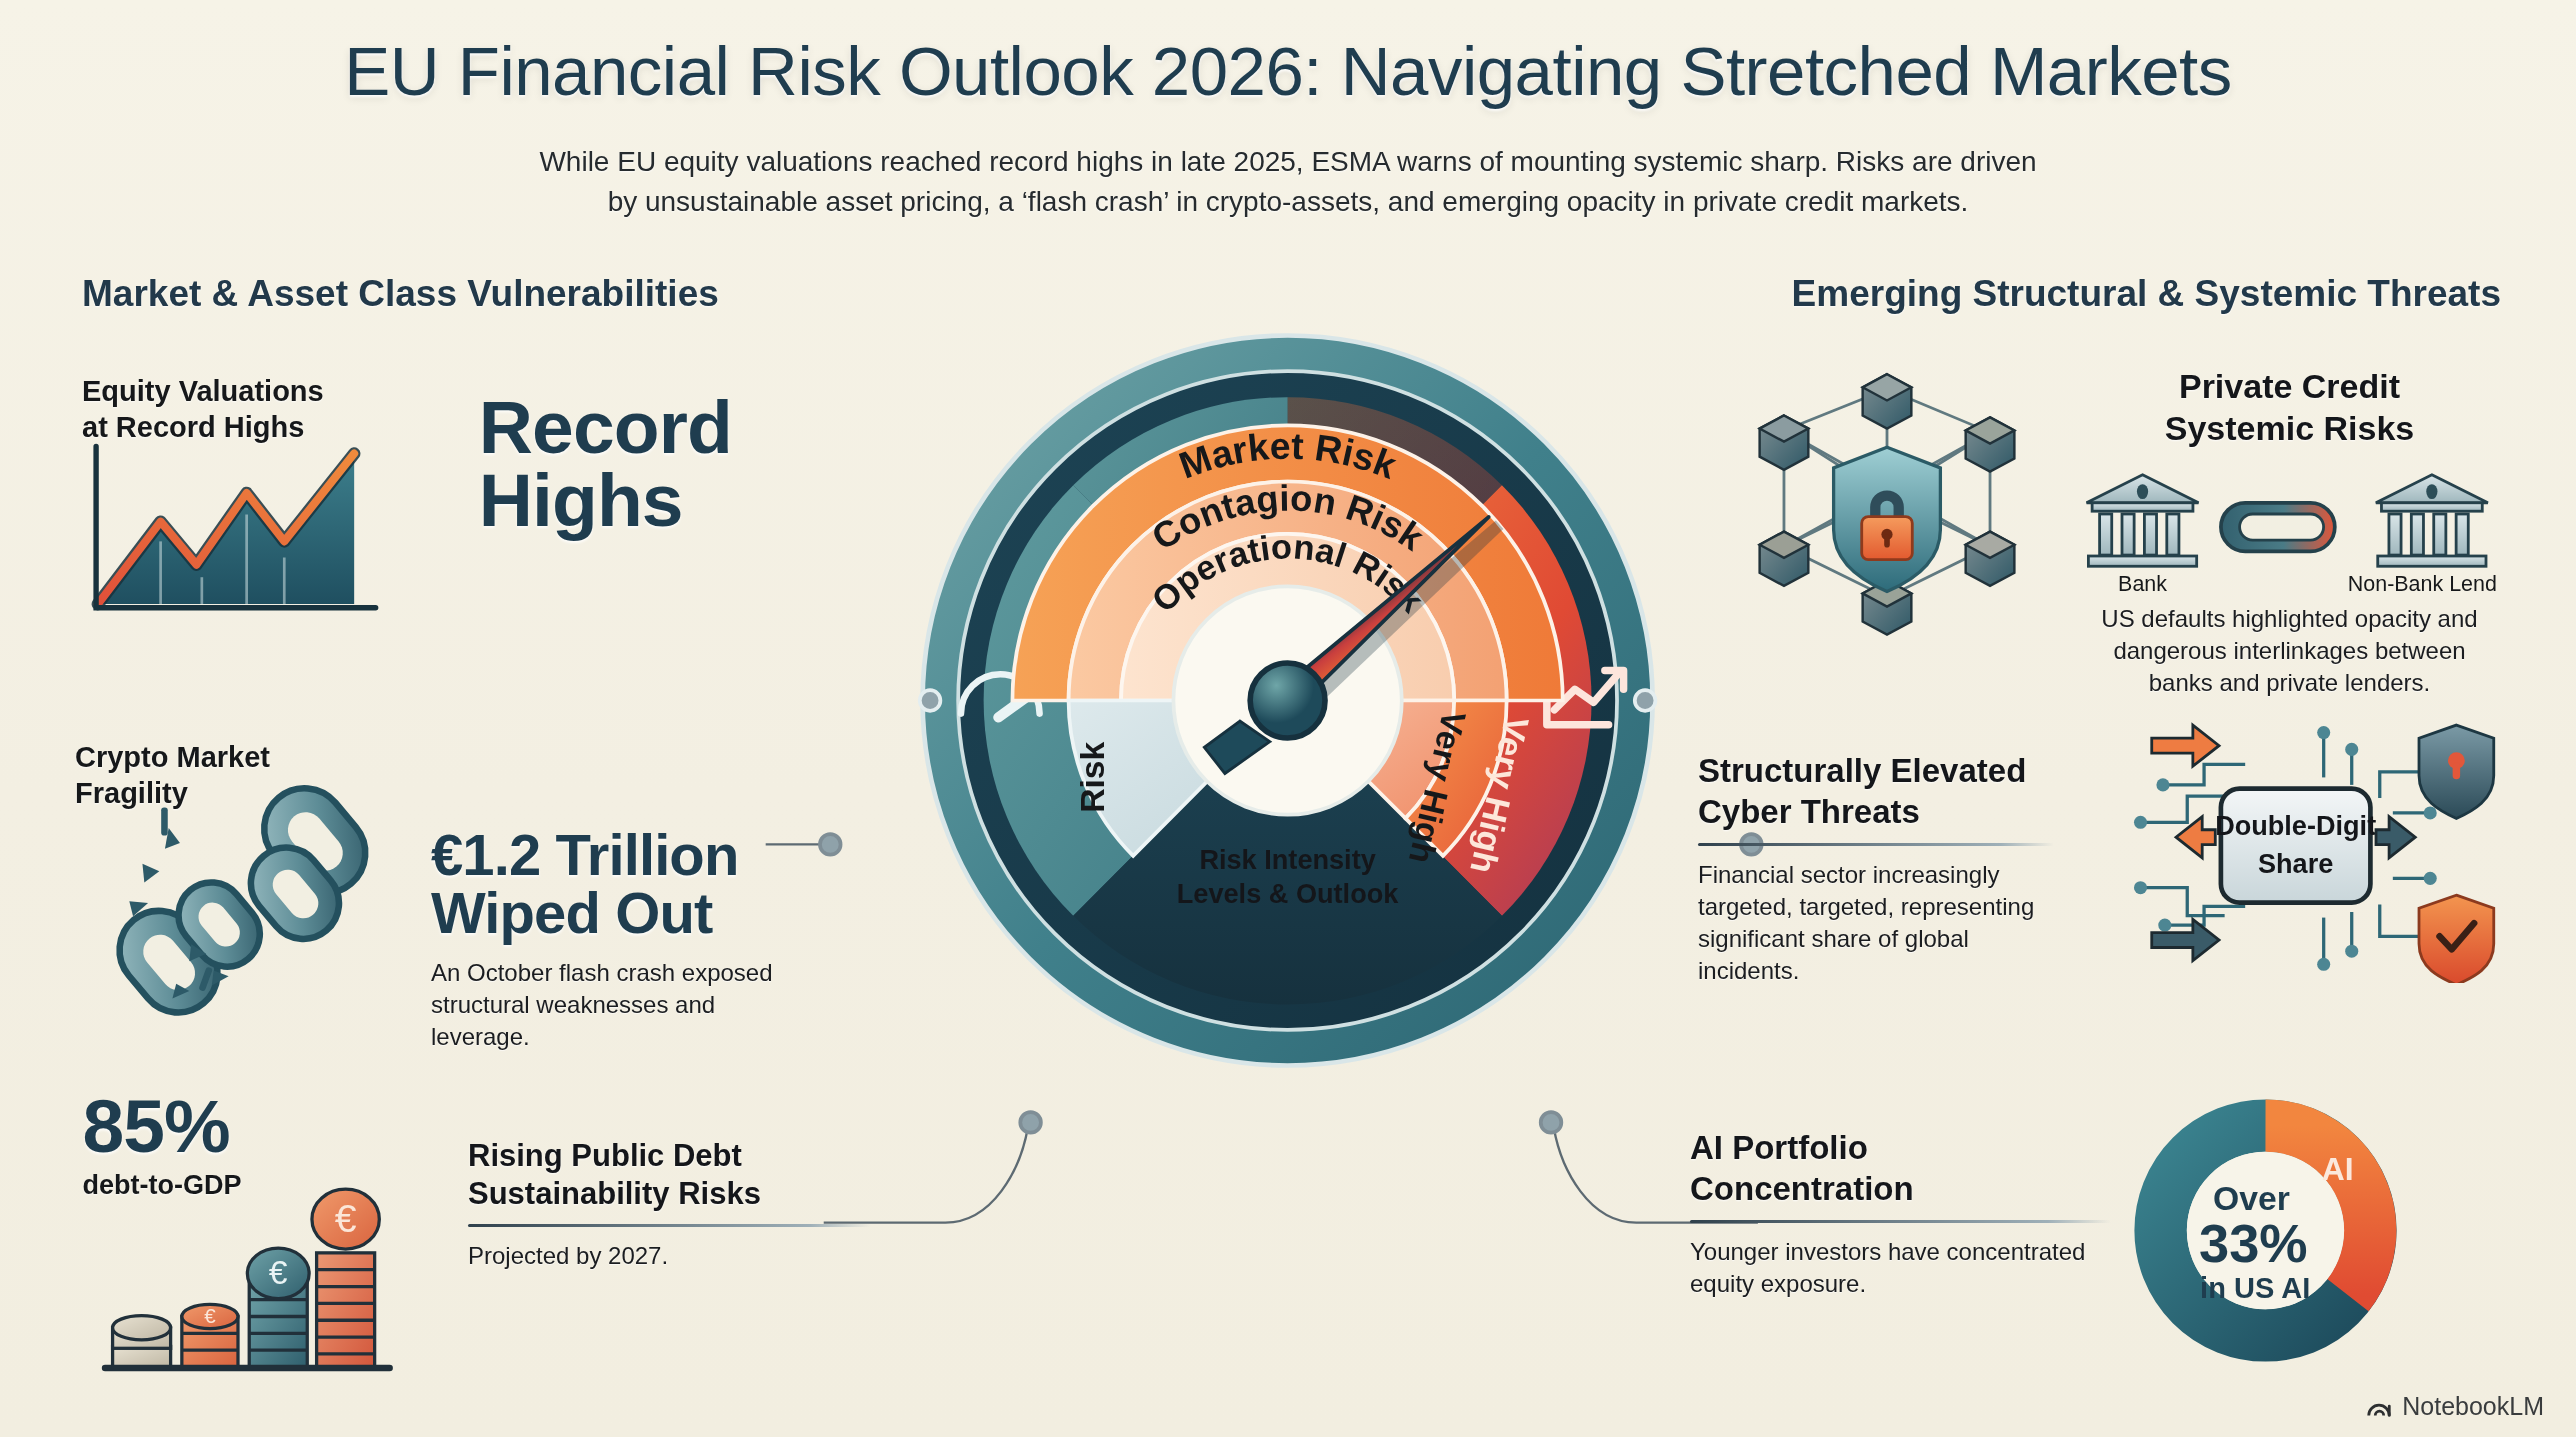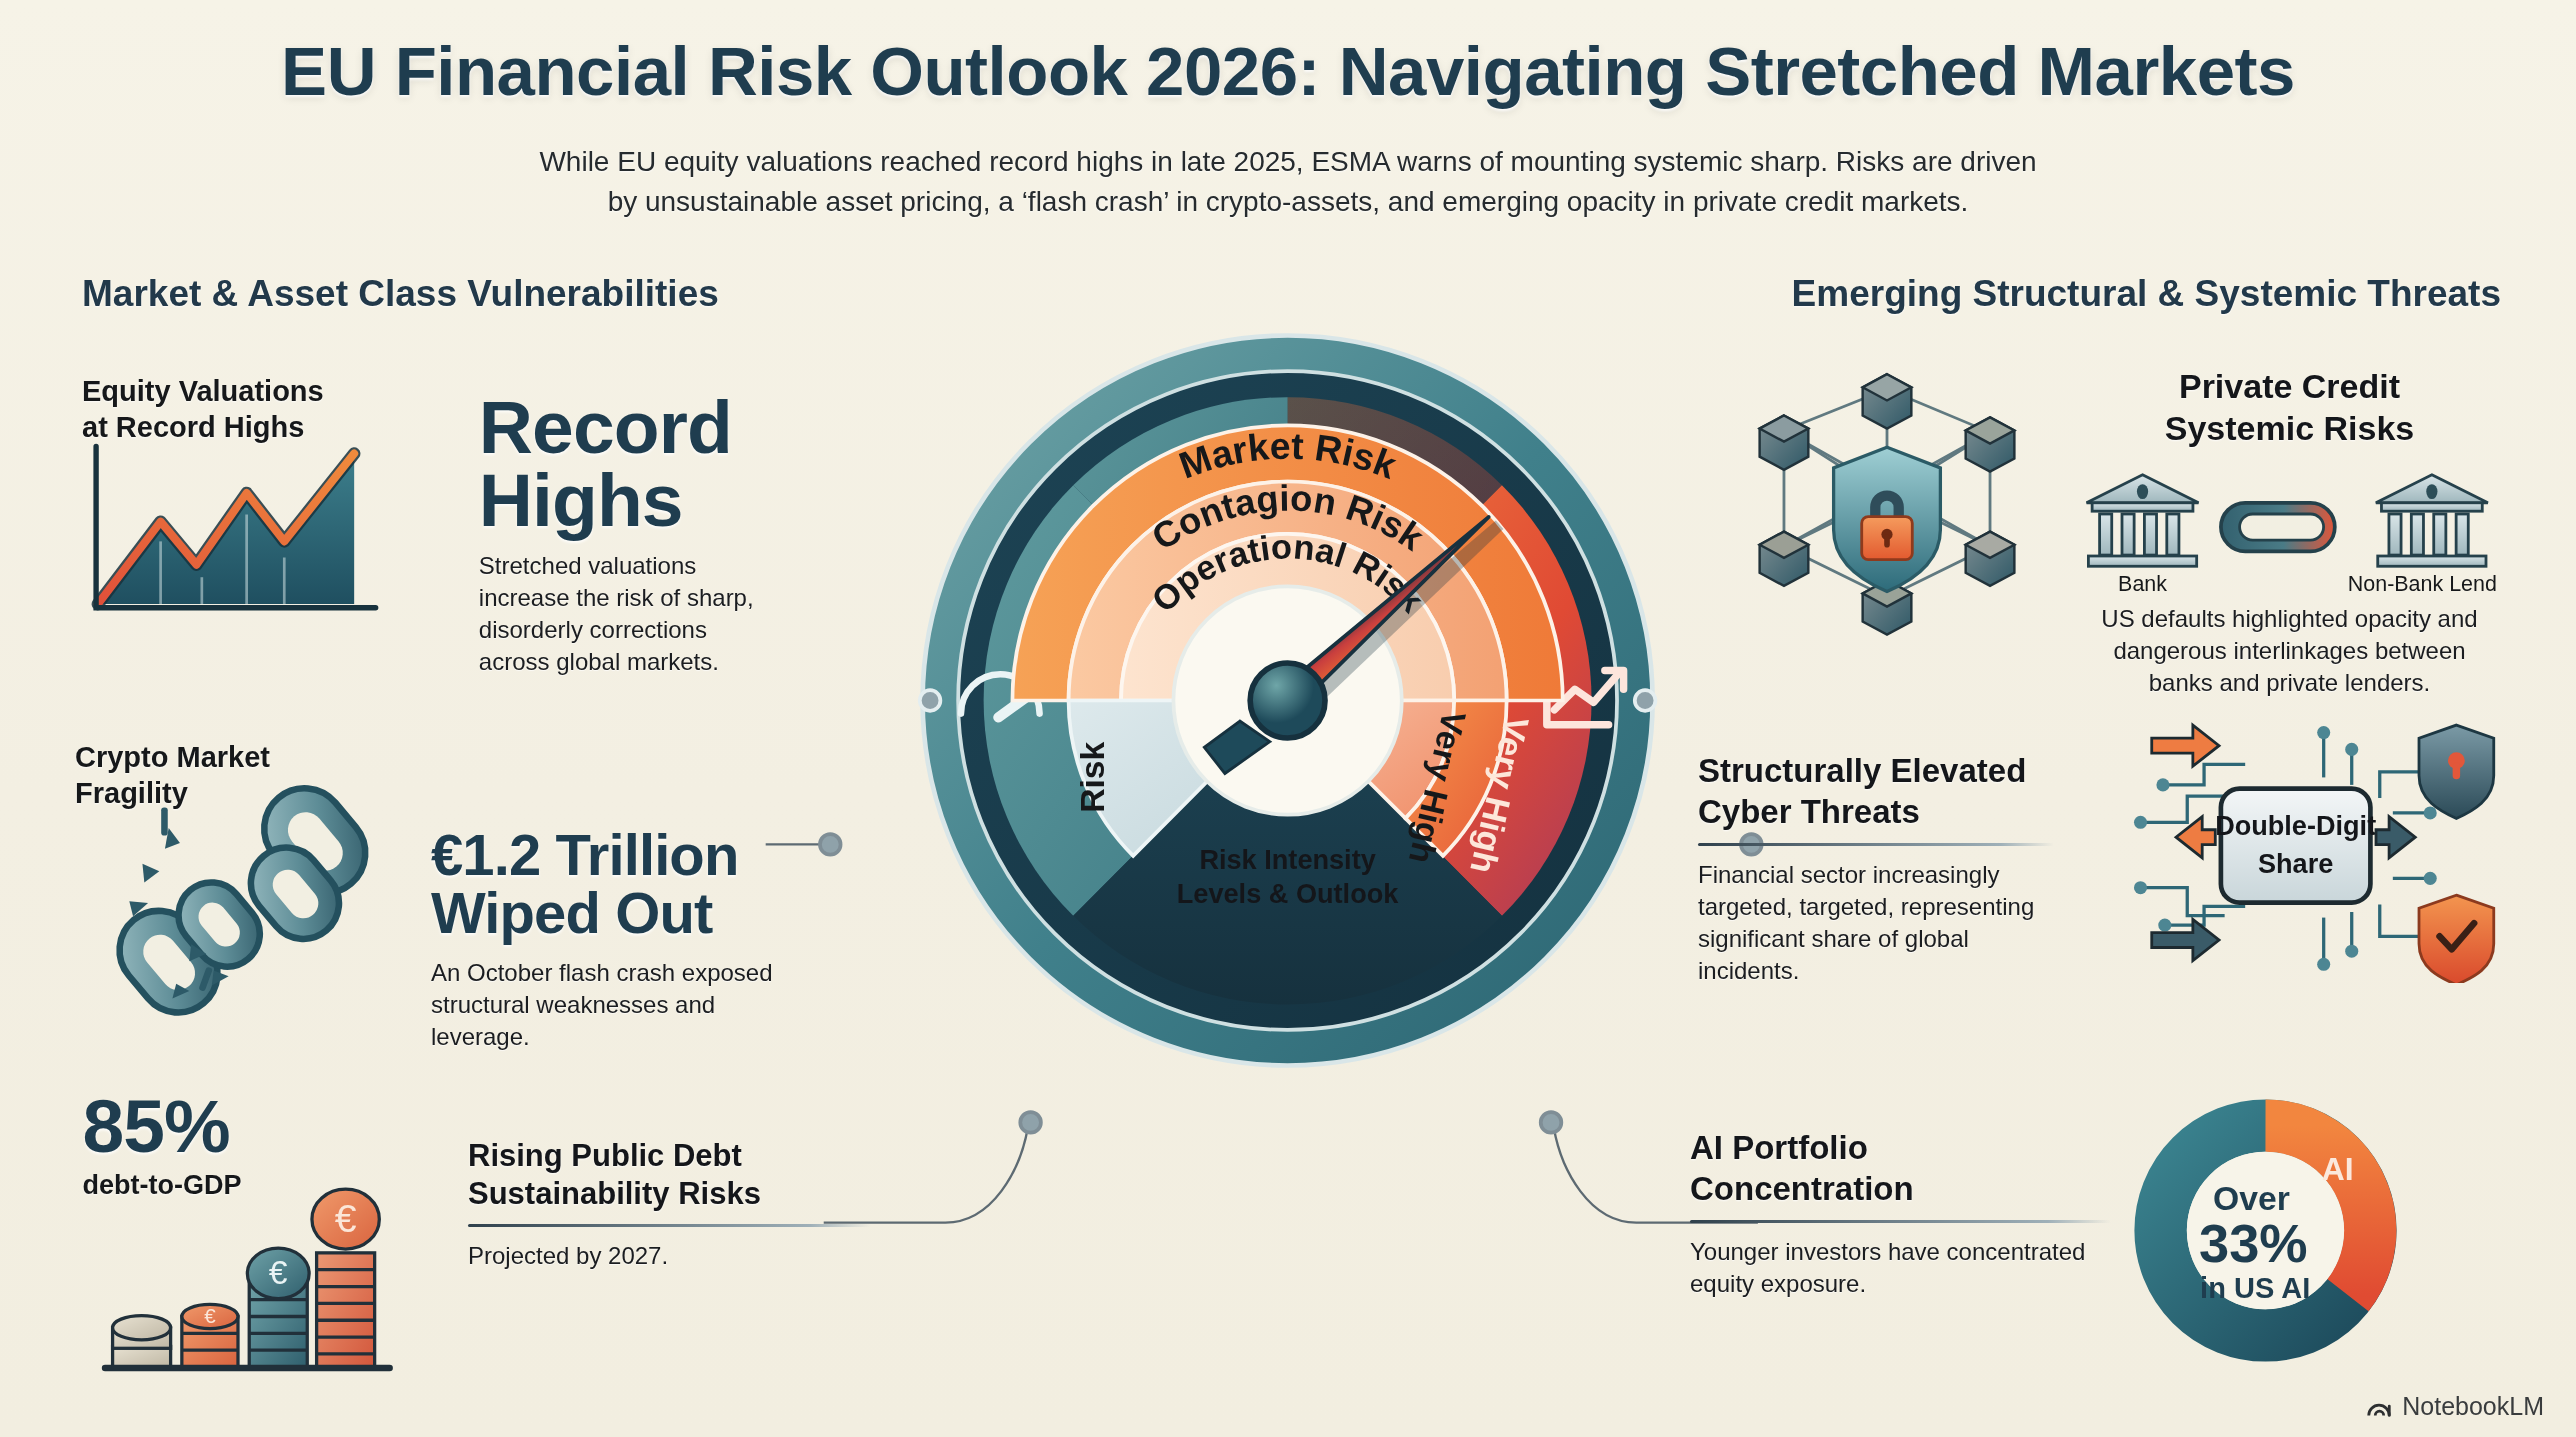--- a/index.html
+++ b/index.html
@@ -19,7 +19,7 @@
   .title {
     position: absolute; left: 0; top: 32px; width: 2576px;
     text-align: center;
-    font-size: 69px; font-weight: bold; letter-spacing: -0.5px;
+    font-size: 69px; font-weight: normal; letter-spacing: -0.5px;
     color: #1f3d4f;
     text-shadow: 0 1.9px 2.8px rgba(255,255,255,0.9), 0 2.8px 8.4px rgba(0,0,0,0.10);
   }

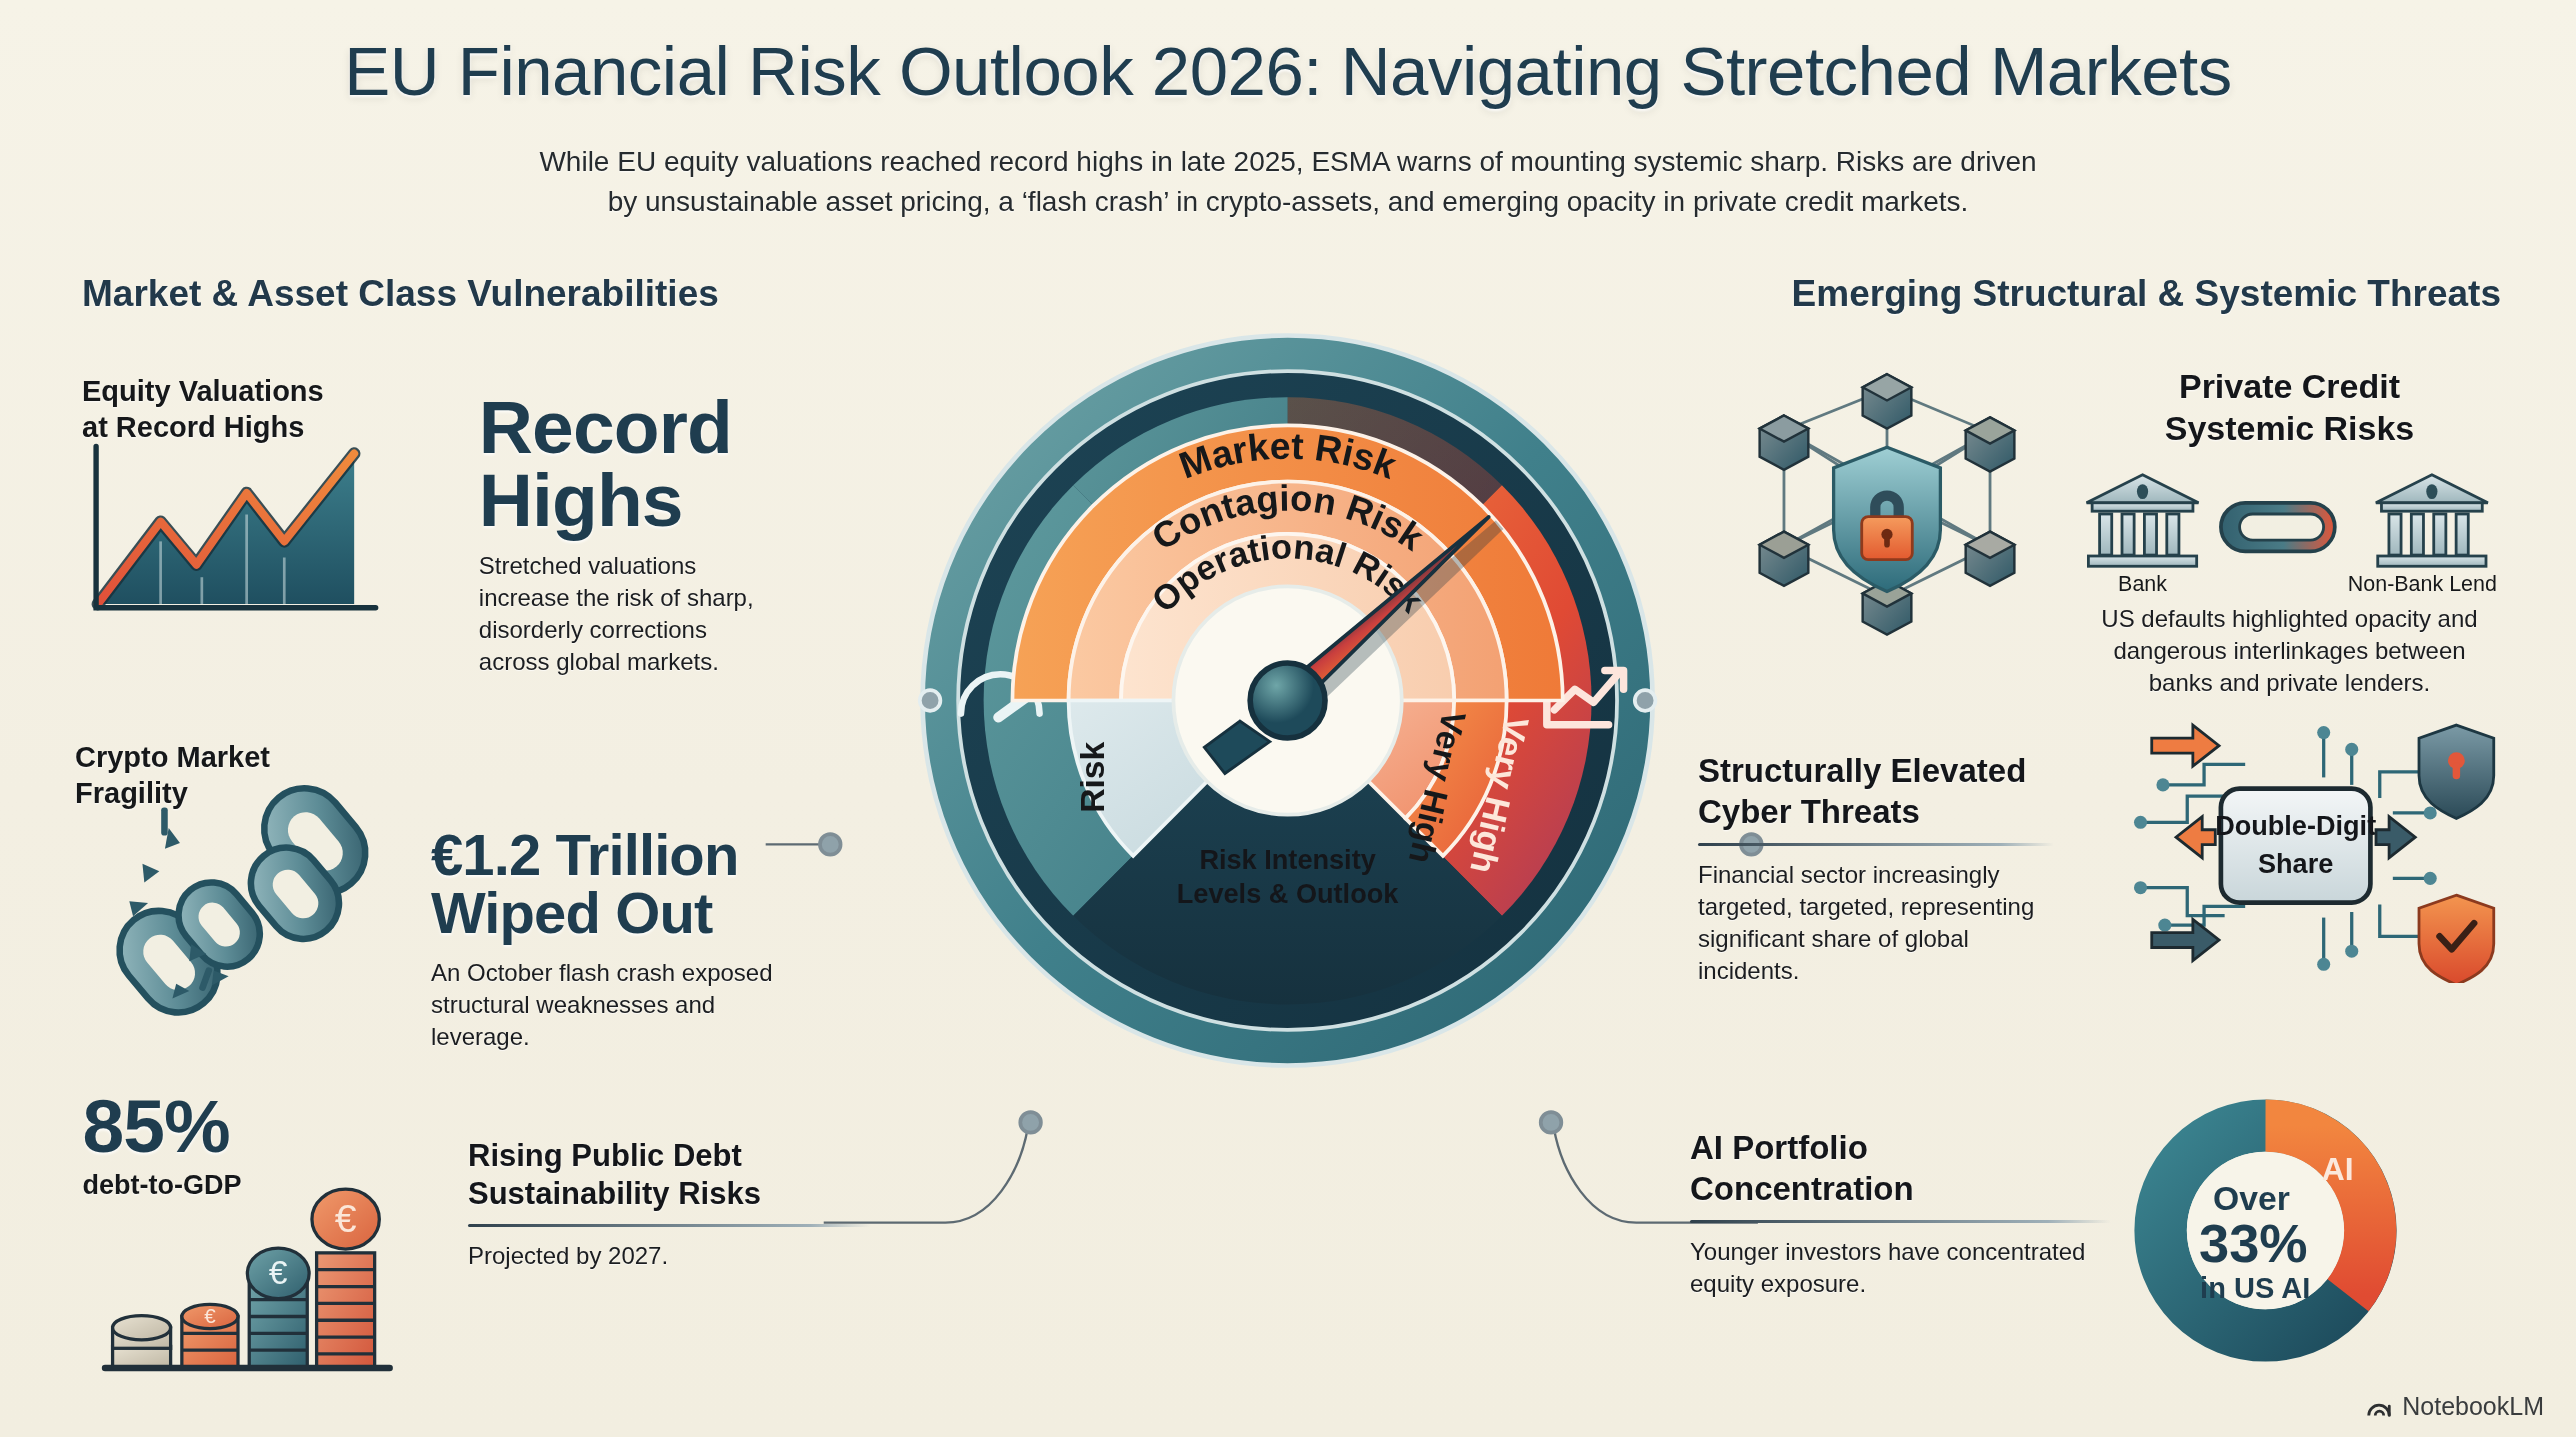--- a/index.html
+++ b/index.html
@@ -170,7 +170,6 @@
           <div>Record</div>
           <div>Highs</div>
         </div>
-        <div class="blurb" style="margin-top:13px">Stretched valuations increase the risk of sharp, disorderly corrections across global markets.</div>
       </div>
     </div>
   </div>

